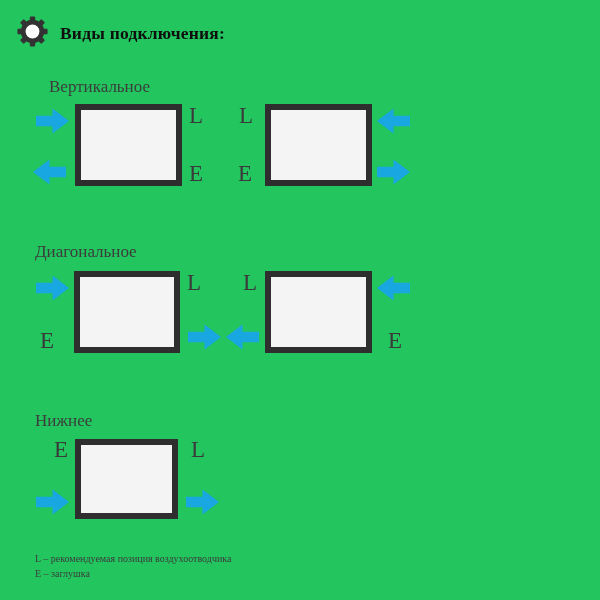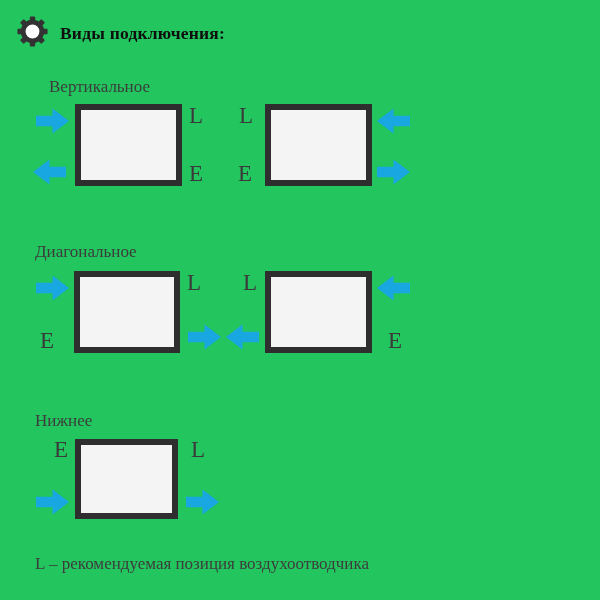--- a/index.html
+++ b/index.html
@@ -29,7 +29,7 @@
   .arrow svg { display:block; width:100%; height:100%; }
   .arrow.left { transform:scaleX(-1); }
   .legend {
-    font-size:17px; line-height:1.45; color:#3c3c3c;
+    font-size:10px; line-height:1.45; color:#3c3c3c;
   }
   .gear { width:31px; height:31px; color:#333; }
 </style>

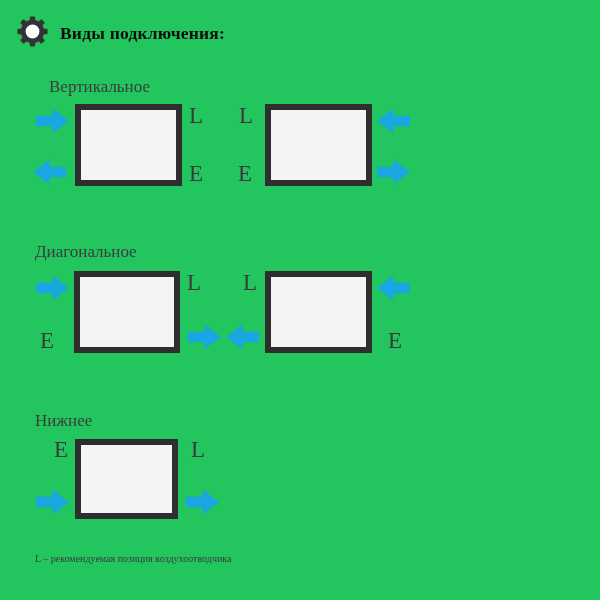--- a/index.html
+++ b/index.html
@@ -160,6 +160,7 @@
   
   <div class="abs legend" style="left:35px; top:552px;">
     <div>L – рекомендуемая позиция воздухоотводчика</div>
+    <div>E – заглушка</div>
   </div>
 
 </div>

